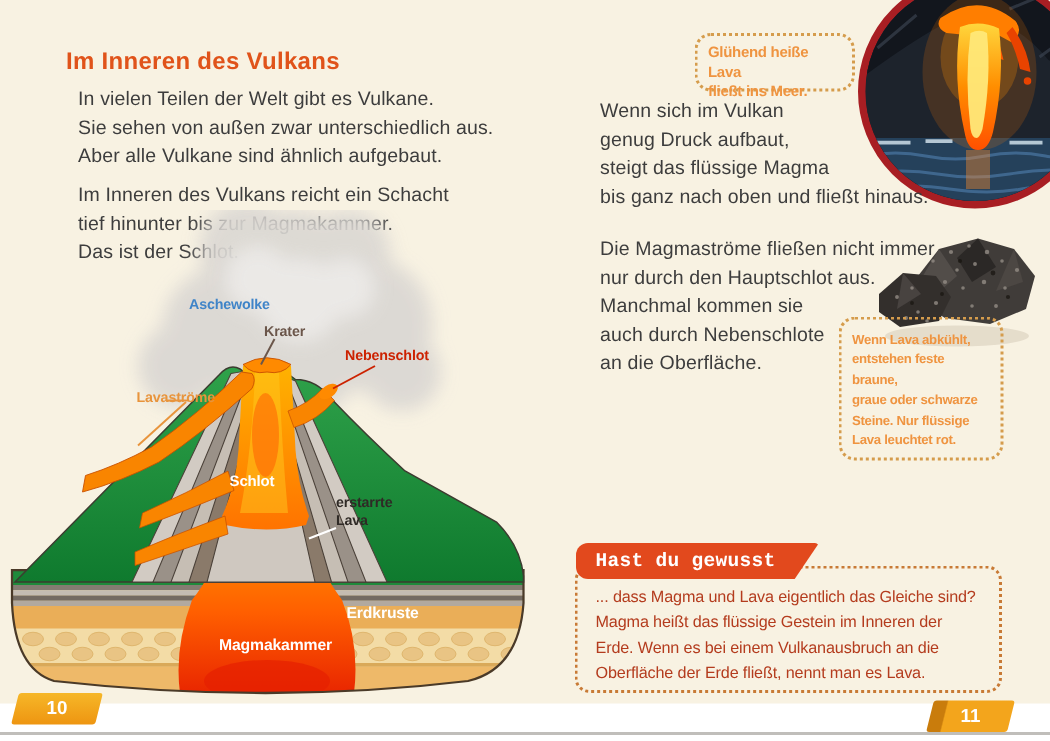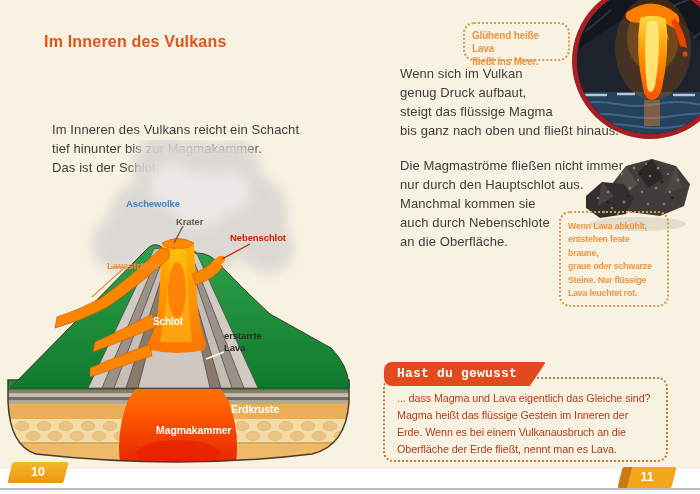--- a/index.html
+++ b/index.html
@@ -53,6 +53,7 @@
   <div class="page-bg"></div>
 
   <div class="headline">Im Inneren des Vulkans</div>
+  <div class="para" style="left:52px; top:56px;">In vielen Teilen der Welt gibt es Vulkane.<br>Sie sehen von außen zwar unterschiedlich aus.<br>Aber alle Vulkane sind ähnlich aufgebaut.</div>
   <div class="para" style="left:52px; top:120px;">Im Inneren des Vulkans reicht ein Schacht<br>tief hinunter bis zur Magmakammer.<br>Das ist der Schlot.</div>
 
   <svg class="diagram" viewBox="0 0 365 330" xmlns="http://www.w3.org/2000/svg">

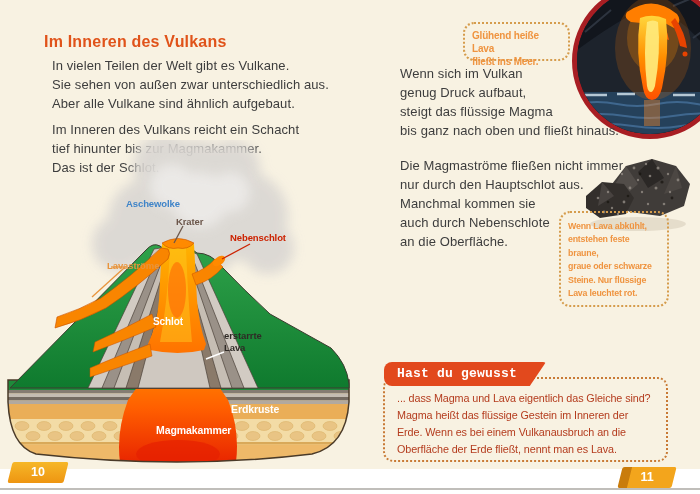--- a/index.html
+++ b/index.html
@@ -40,7 +40,7 @@
   .lbl-aschewolke { left:126px; top:198px; color:#3f84c8; }
   .lbl-krater { left:176px; top:216px; color:#6b564a; }
   .lbl-nebenschlot { left:230px; top:232px; color:#cc2200; }
-  .lbl-lavastroeme { left:82px; top:260px; color:#e8943c;padding-left:25px; }
+  .lbl-lavastroeme { left:66px; top:260px; color:#e8943c;padding-left:25px; }
   .lbl-schlot { left:146px; top:316px; width:44px; text-align:center; color:#ffffff; font-size:10px; }
   .lbl-erstarrte { left:224px; top:330px; color:#2f2a26; font-size:9.5px; line-height:11.5px; }
   .lbl-erdkruste { left:231px; top:403px; color:#ffffff; font-size:10.5px; }

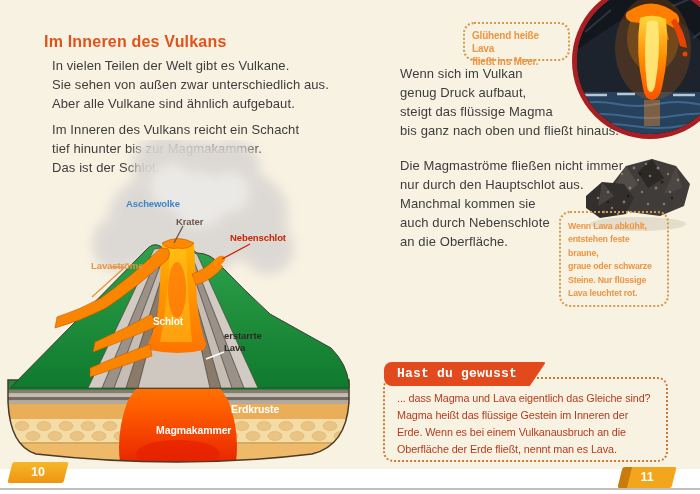--- a/index.html
+++ b/index.html
@@ -44,7 +44,7 @@
   .lbl-schlot { left:146px; top:316px; width:44px; text-align:center; color:#ffffff; font-size:10px; }
   .lbl-erstarrte { left:224px; top:330px; color:#2f2a26; font-size:9.5px; line-height:11.5px; }
   .lbl-erdkruste { left:231px; top:403px; color:#ffffff; font-size:10.5px; }
-  .lbl-magmakammer { left:134px; top:424px; color:#ffffff; font-size:10.5px;padding-left:22px; }
+  .lbl-magmakammer { left:124px; top:424px; color:#ffffff; font-size:10.5px;padding-left:22px; }
 </style>
 </head>
 <body>

